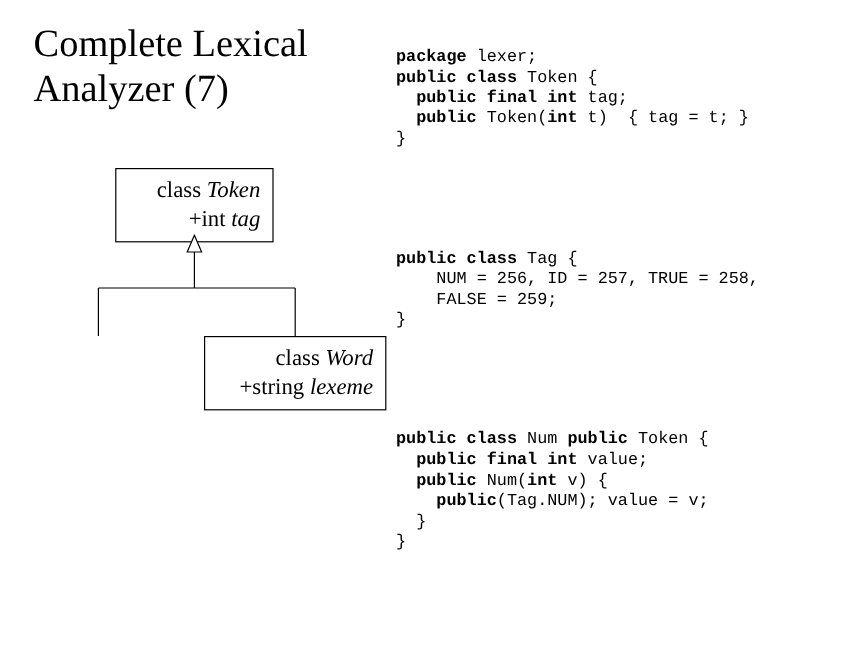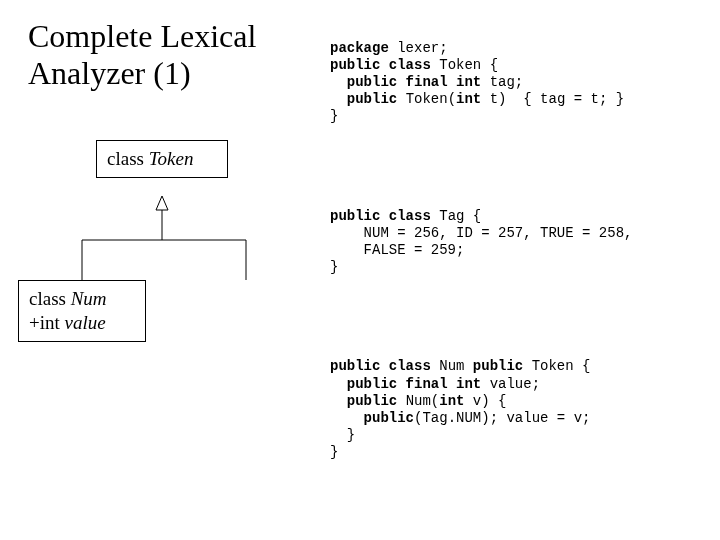--- a/index.html
+++ b/index.html
@@ -80,7 +80,7 @@
 
 <div id="slide">
 
-  <div id="title">Complete Lexical Analyzer (1)</div>
+  <div id="title">Complete Lexical Analyzer (7)</div>
 
   <div id="box-token" class="uml-box">
     <div class="cls-line">

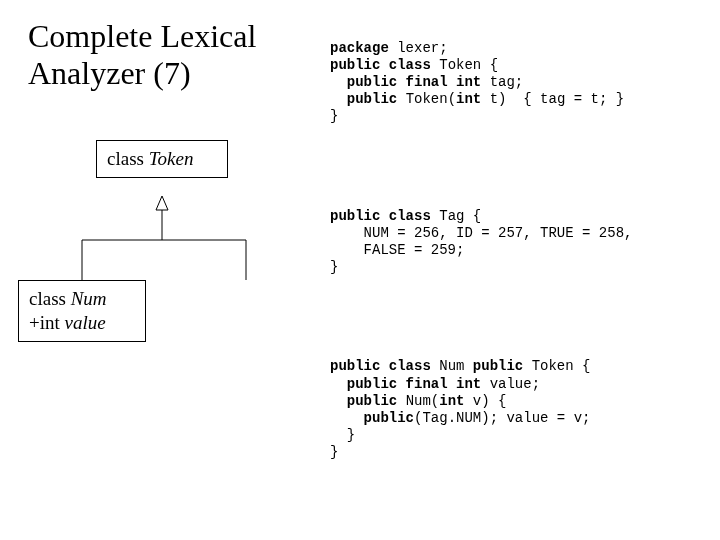--- a/index.html
+++ b/index.html
@@ -28,7 +28,7 @@
     position: absolute;
     border: 1px solid #000;
     background: #fff;
-    text-align: left;
+    text-align: right;
     font-size: 19px;
     line-height: 1.25;
     padding: 6px 10px;

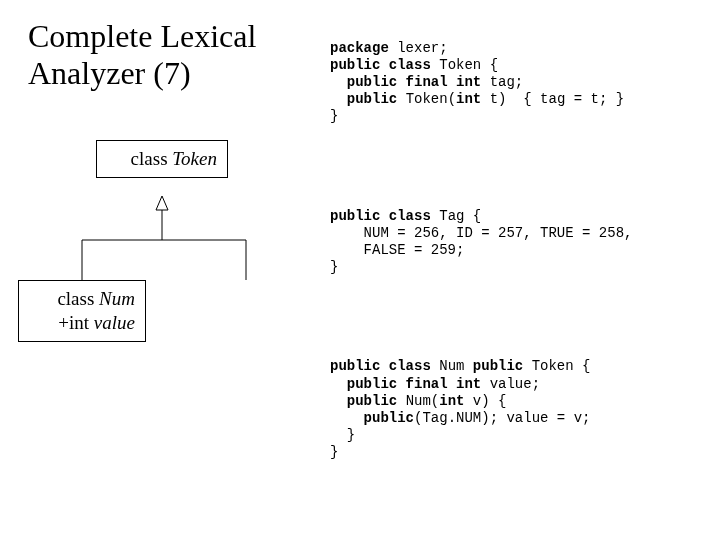--- a/index.html
+++ b/index.html
@@ -87,6 +87,10 @@
       <span class="kw">class</span>
       <span class="name">Token</span>
     </div>
+    <div class="field">
+      <span>+</span><span class="type">int</span>
+      <span class="fname">tag</span>
+    </div>
   </div>
 
   <div id="box-num" class="uml-box">

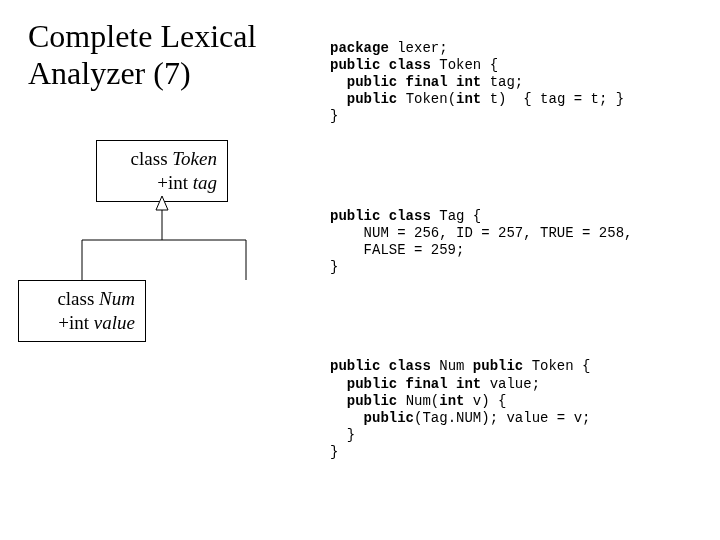--- a/index.html
+++ b/index.html
@@ -93,16 +93,6 @@
     </div>
   </div>
 
-  <div id="box-num" class="uml-box">
-    <div class="cls-line">
-      <span class="kw">class</span>
-      <span class="name">Num</span>
-    </div>
-    <div class="field">
-      <span>+</span><span class="type">int</span>
-      <span class="fname">value</span>
-    </div>
-  </div>
 
 
   <svg id="inherit-svg">

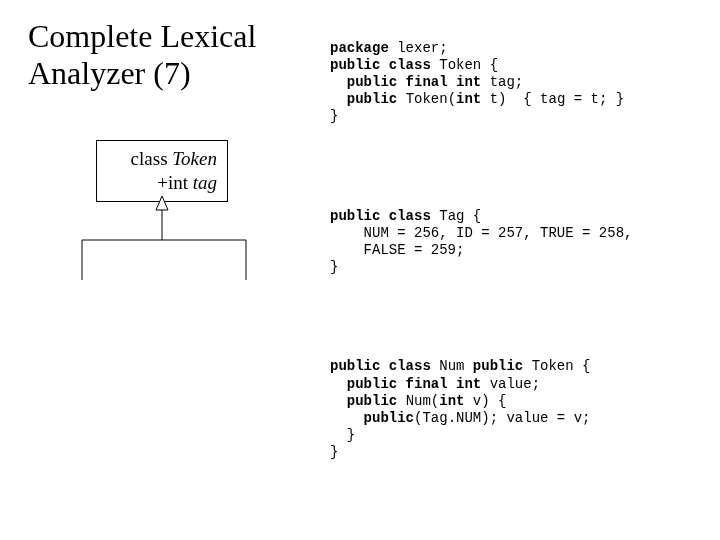--- a/index.html
+++ b/index.html
@@ -94,6 +94,16 @@
   </div>
 
 
+  <div id="box-word" class="uml-box">
+    <div class="cls-line">
+      <span class="kw">class</span>
+      <span class="name">Word</span>
+    </div>
+    <div class="field">
+      <span>+</span><span class="type">string</span>
+      <span class="fname">lexeme</span>
+    </div>
+  </div>
 
   <svg id="inherit-svg">
 

